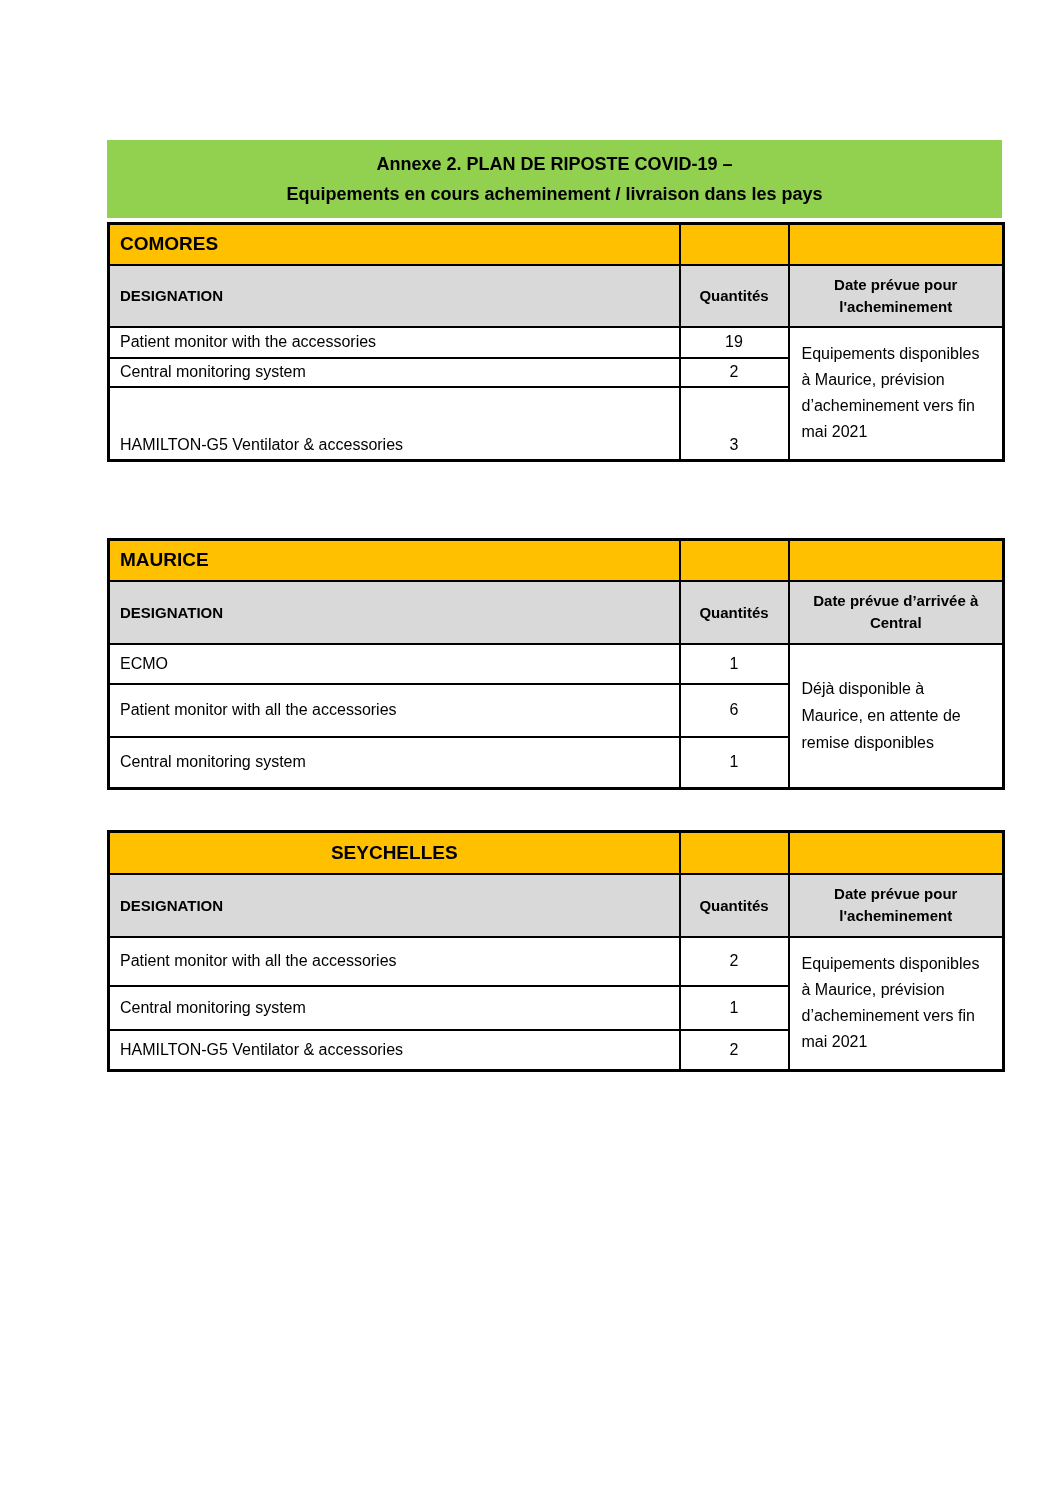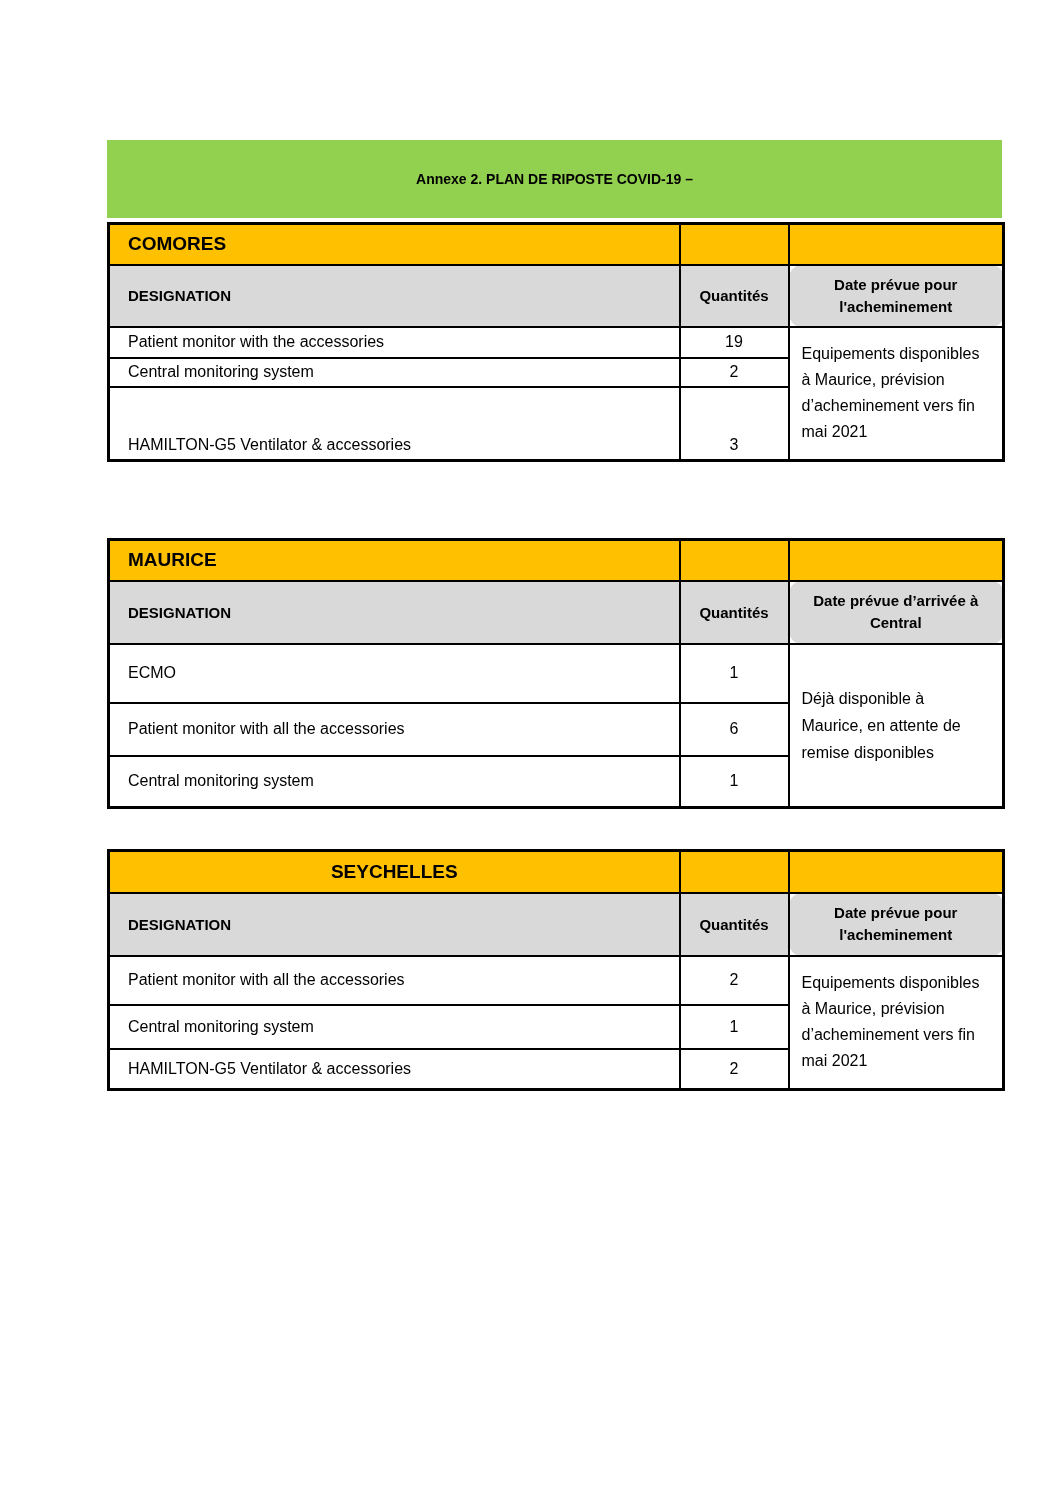--- a/index.html
+++ b/index.html
@@ -25,7 +25,7 @@
     justify-content: center;
     text-align: center;
     font-weight: bold;
-    font-size: 14px;
+    font-size: 18px;
     line-height: 30px;
   }
   table.grid {

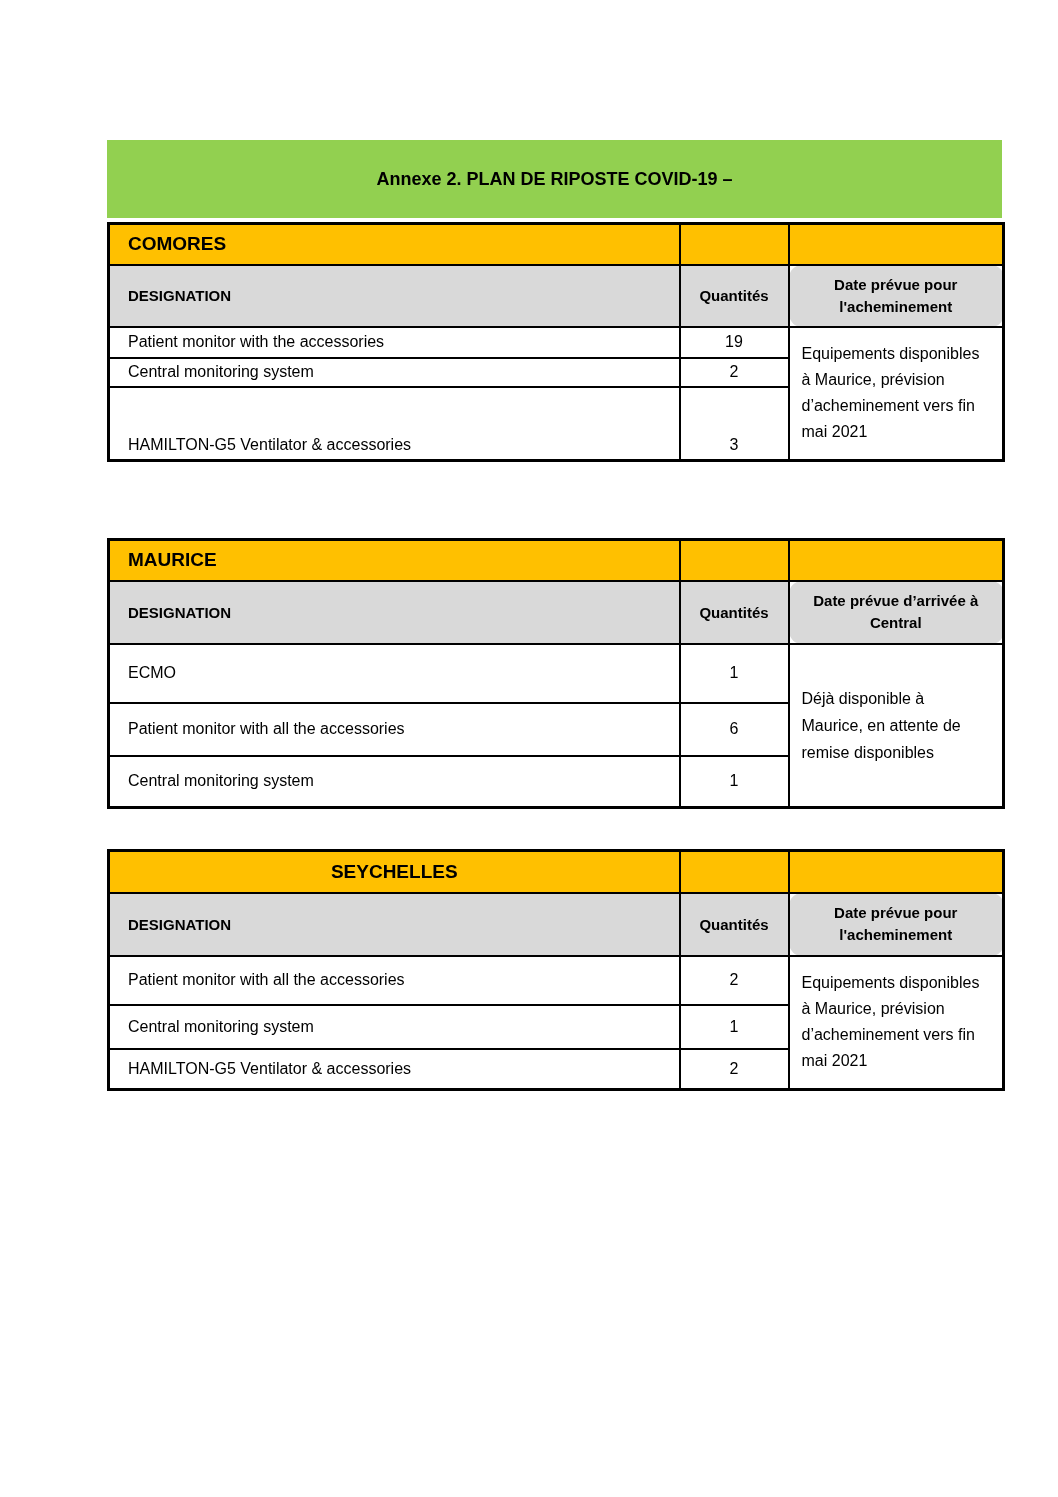--- a/index.html
+++ b/index.html
@@ -91,6 +91,7 @@
 
   <header class="banner">
     <div>Annexe 2. PLAN DE RIPOSTE COVID-19 –</div>
+    <div>Equipements en cours acheminement / livraison dans les pays</div>
   </header>
 
   <table class="grid t0">

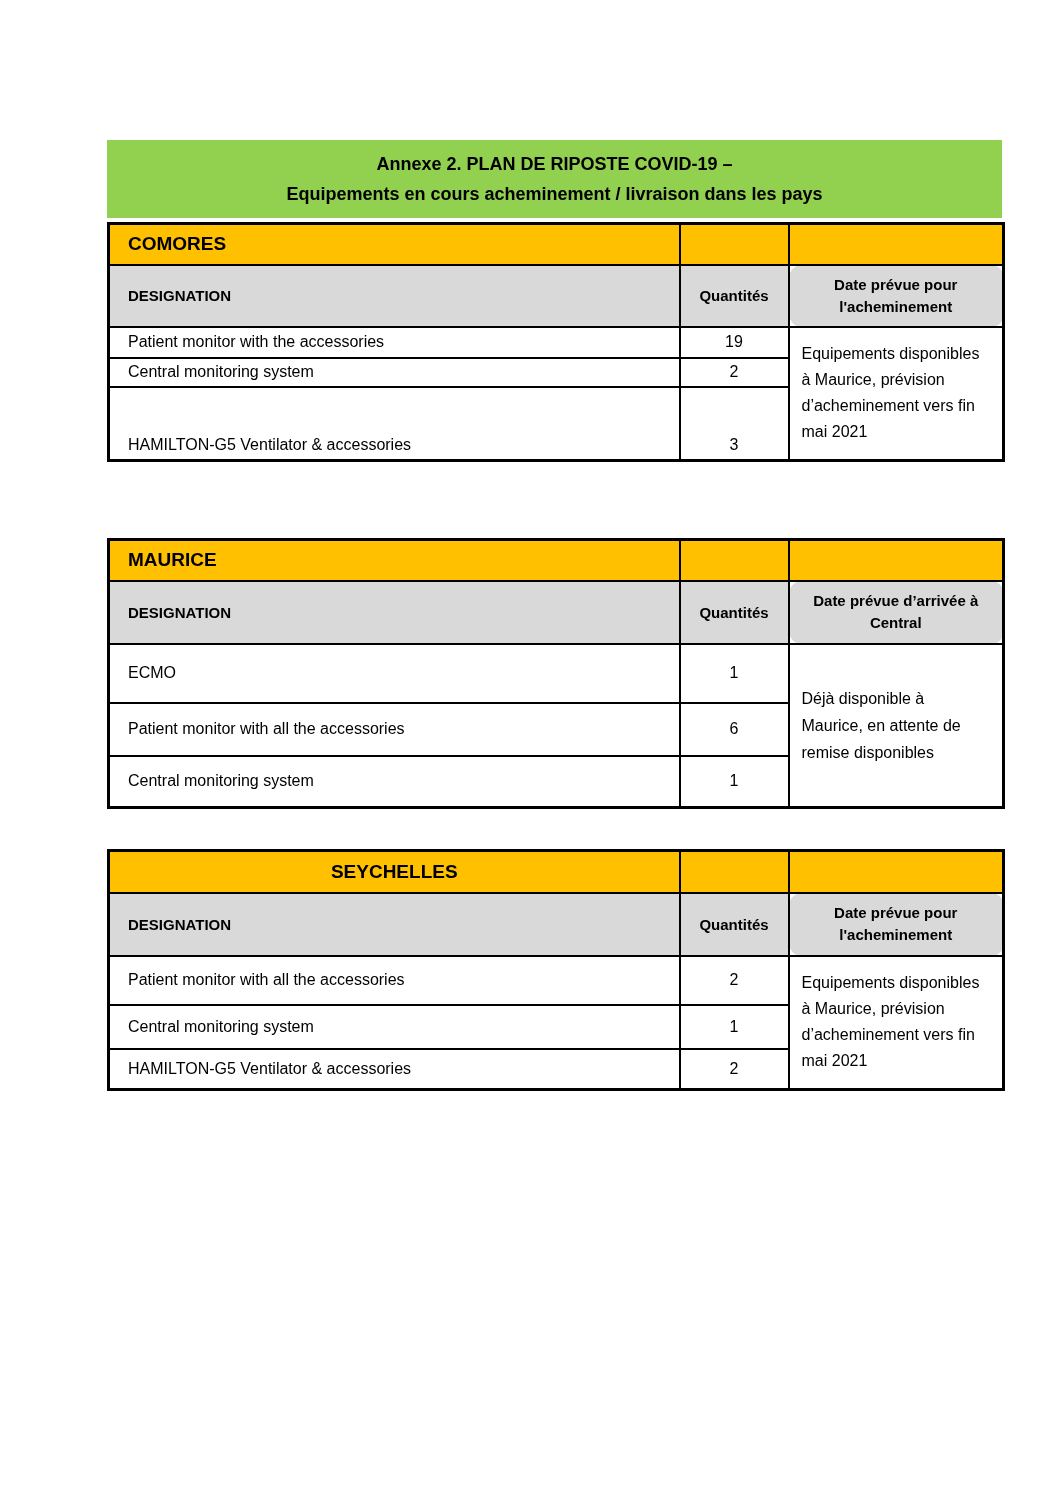--- a/index.html
+++ b/index.html
@@ -39,7 +39,7 @@
   col.c3 { width: 215px; }
   td {
     border: 2px solid #000;
-    padding: 0 18px;
+    padding: 0 10px;
     vertical-align: middle;
     font-size: 16px;
     overflow: hidden;

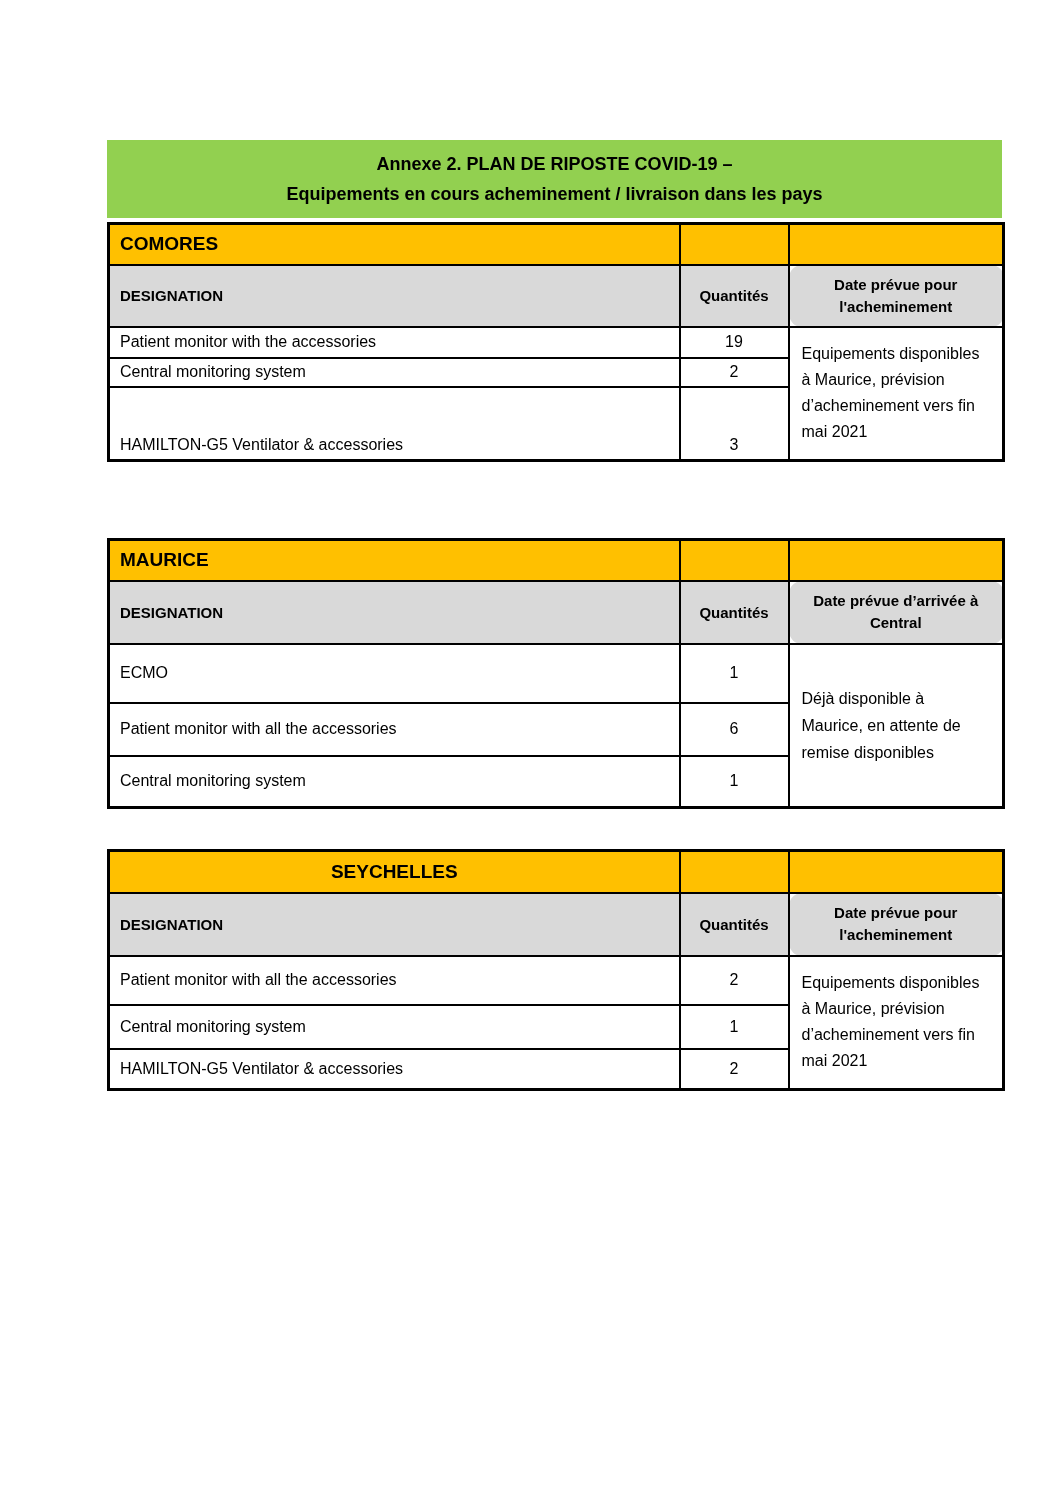--- a/index.html
+++ b/index.html
@@ -57,7 +57,7 @@
     height: 62px;
   }
   td.h-qty, td.h-date, td.qty { text-align: center; }
-  td.h-date { line-height: 22px; padding: 0 7px; border-radius: 13px; }
+  td.h-date { line-height: 22px; padding: 0 7px; }
   td.note {
     line-height: 26px;
     padding: 0 12px;

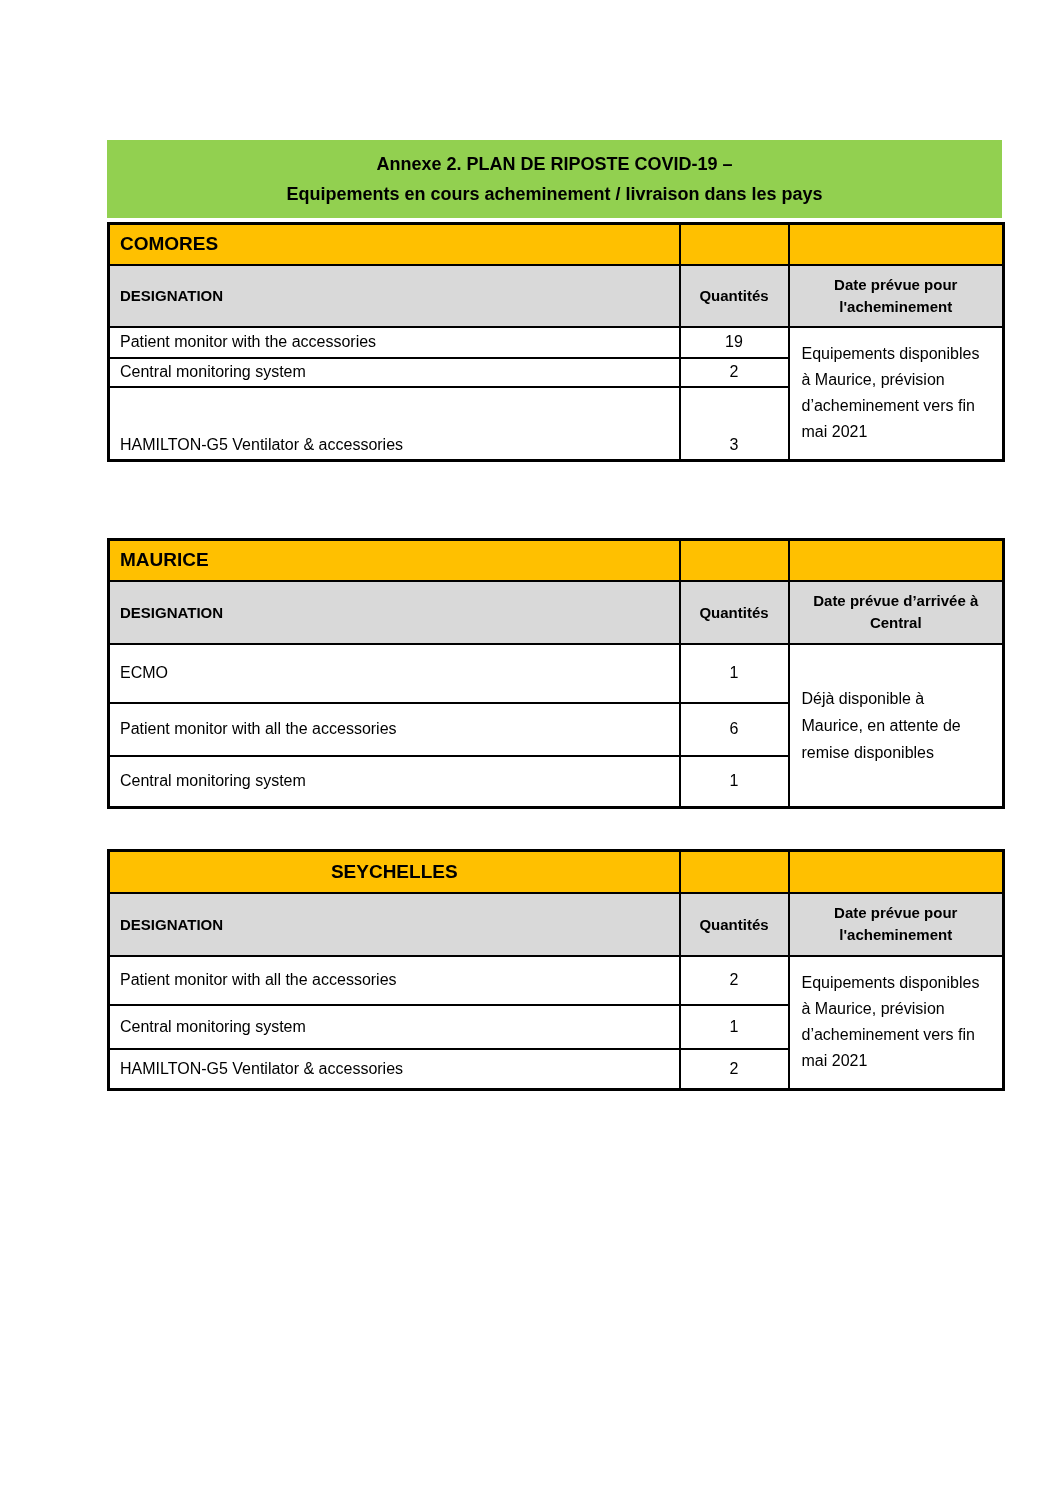--- a/index.html
+++ b/index.html
@@ -72,7 +72,7 @@
   
   .t1 { margin-top: 76px; }
   .t1 tr.cols td { height: 63px; }
-  .t1 tr.r0 td { height: 59px; margin-top: 12px; }
+  .t1 tr.r0 td { height: 40px; margin-top: 12px; }
   .t1 tr.r1 td { height: 53px; }
   .t1 tr.r2 td { height: 52px; }
   .t1 td.note { line-height: 27px; }

